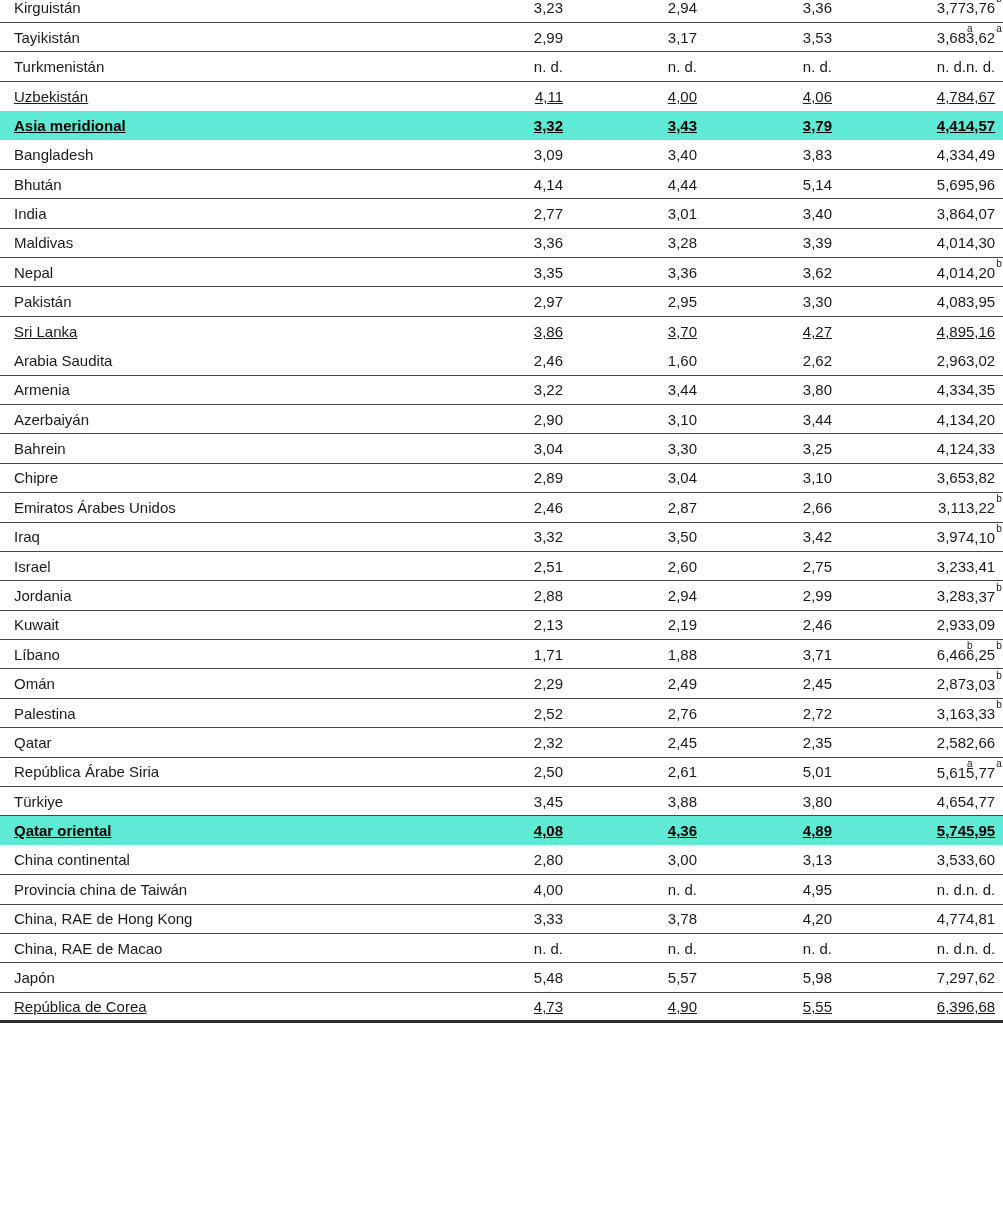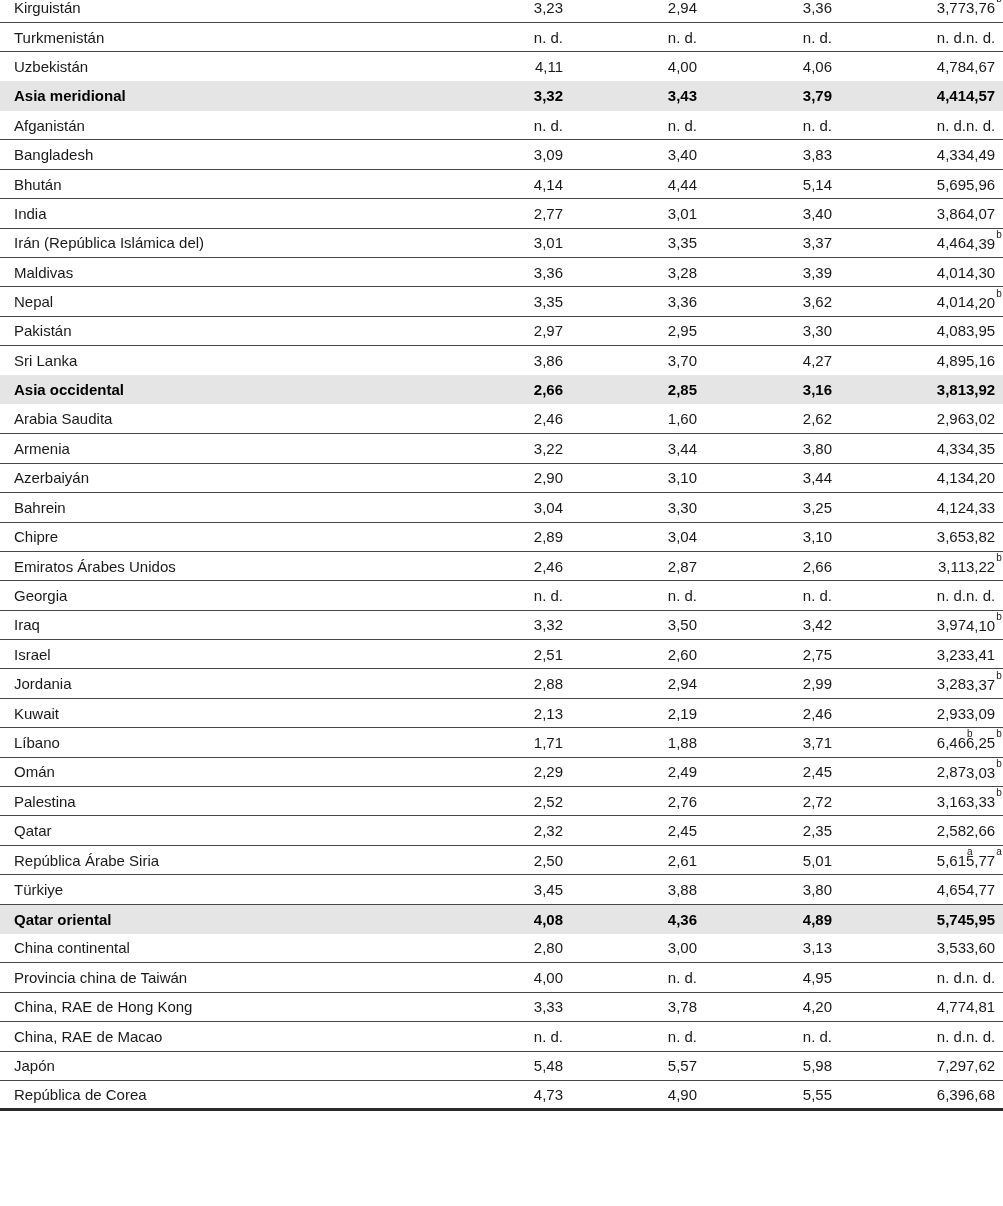--- a/index.html
+++ b/index.html
@@ -96,6 +96,14 @@
           <td class="val last">3,76<sup>b</sup></td>
         </tr>
         <tr class="country">
+          <td class="name">Tayikistán</td>
+          <td class="val">2,99</td>
+          <td class="val">3,17</td>
+          <td class="val">3,53</td>
+          <td class="val">3,68<sup>a</sup></td>
+          <td class="val last">3,62<sup>a</sup></td>
+        </tr>
+        <tr class="country">
           <td class="name">Turkmenistán</td>
           <td class="val">n. d.</td>
           <td class="val">n. d.</td>

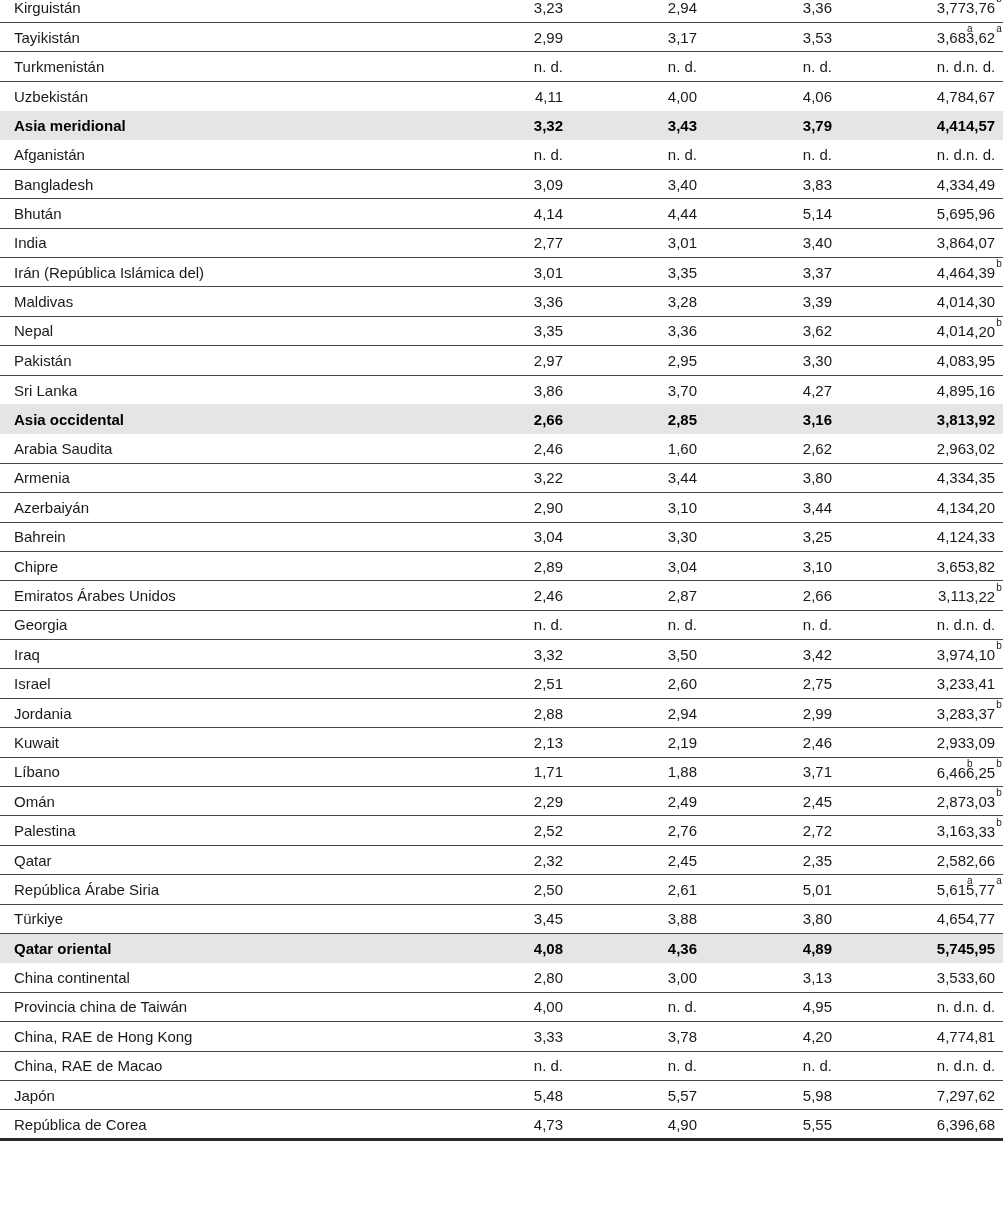--- a/index.html
+++ b/index.html
@@ -57,6 +57,7 @@
   }
   tr.no-rule td {
     border-bottom: none;
+    text-decoration: underline;
   }
   tr.region td {
     background: #e5e5e5;

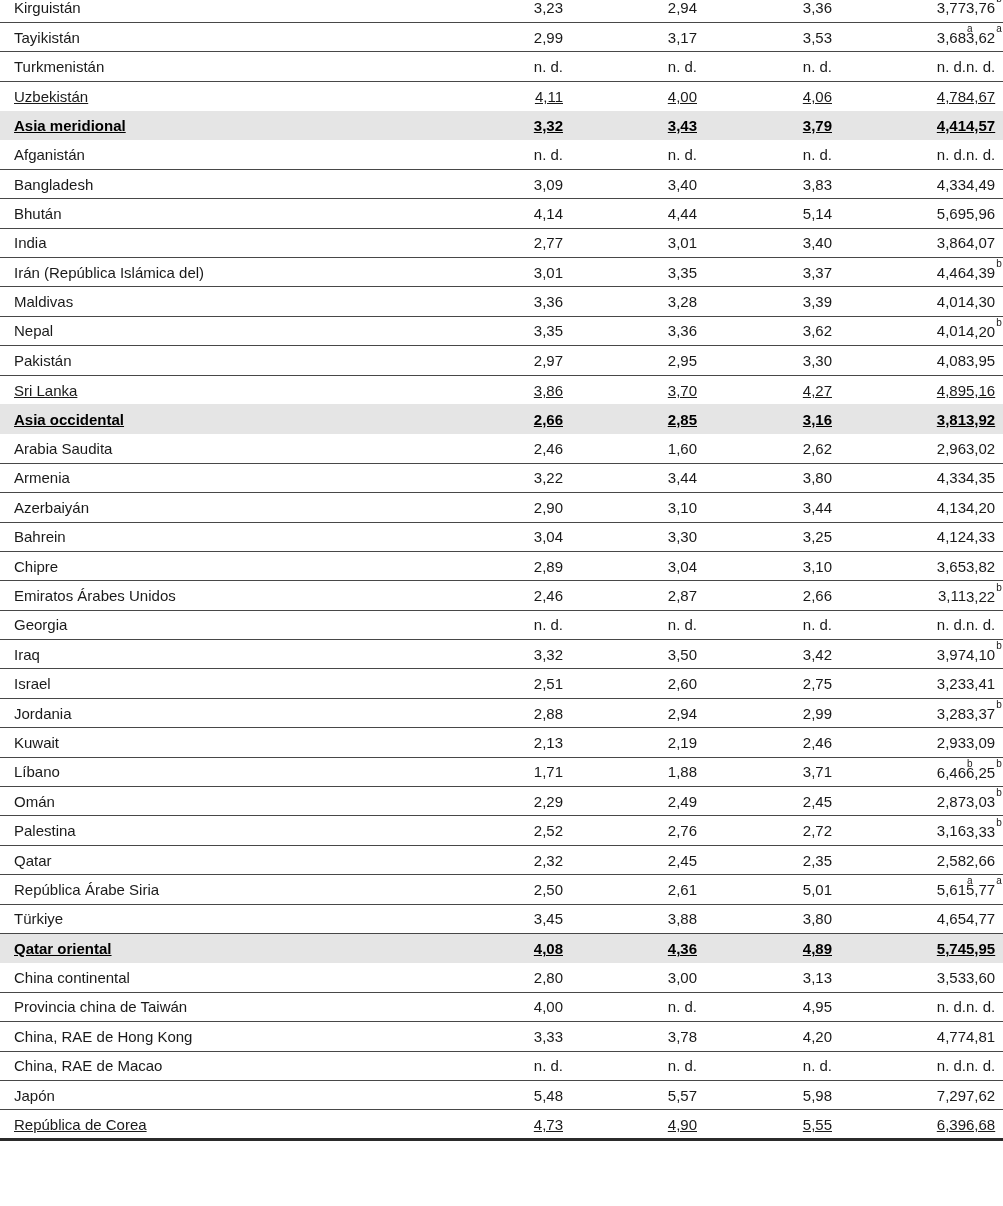--- a/index.html
+++ b/index.html
@@ -60,7 +60,7 @@
     text-decoration: underline;
   }
   tr.region td {
-    background: #e5e5e5;
+    background: #5eead4;
     font-weight: bold;
     color: #000000;
   }

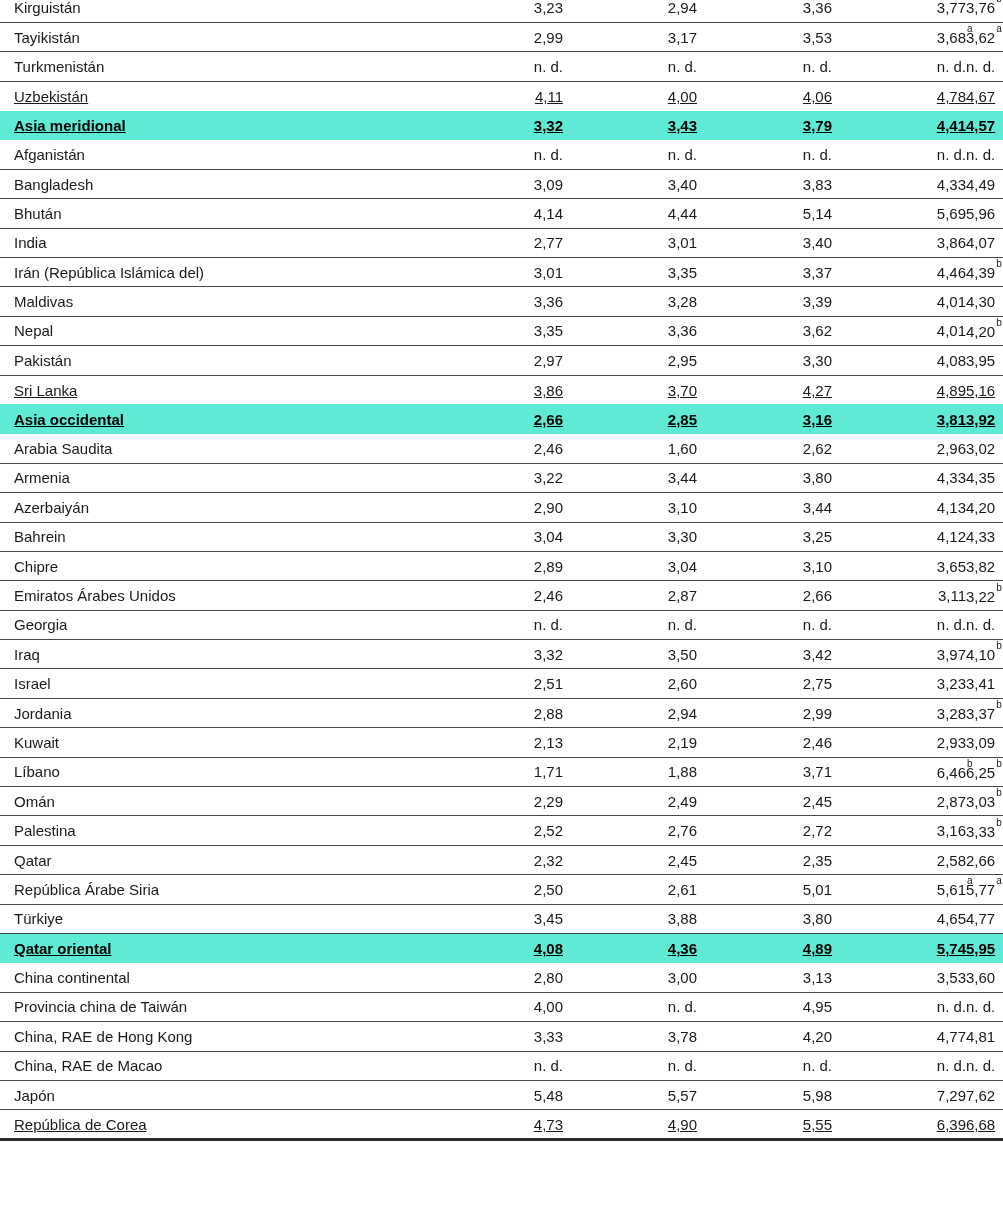--- a/index.html
+++ b/index.html
@@ -129,14 +129,6 @@
           <td class="val last">4,57</td>
         </tr>
         <tr class="country">
-          <td class="name">Afganistán</td>
-          <td class="val">n. d.</td>
-          <td class="val">n. d.</td>
-          <td class="val">n. d.</td>
-          <td class="val">n. d.</td>
-          <td class="val last">n. d.</td>
-        </tr>
-        <tr class="country">
           <td class="name">Bangladesh</td>
           <td class="val">3,09</td>
           <td class="val">3,40</td>

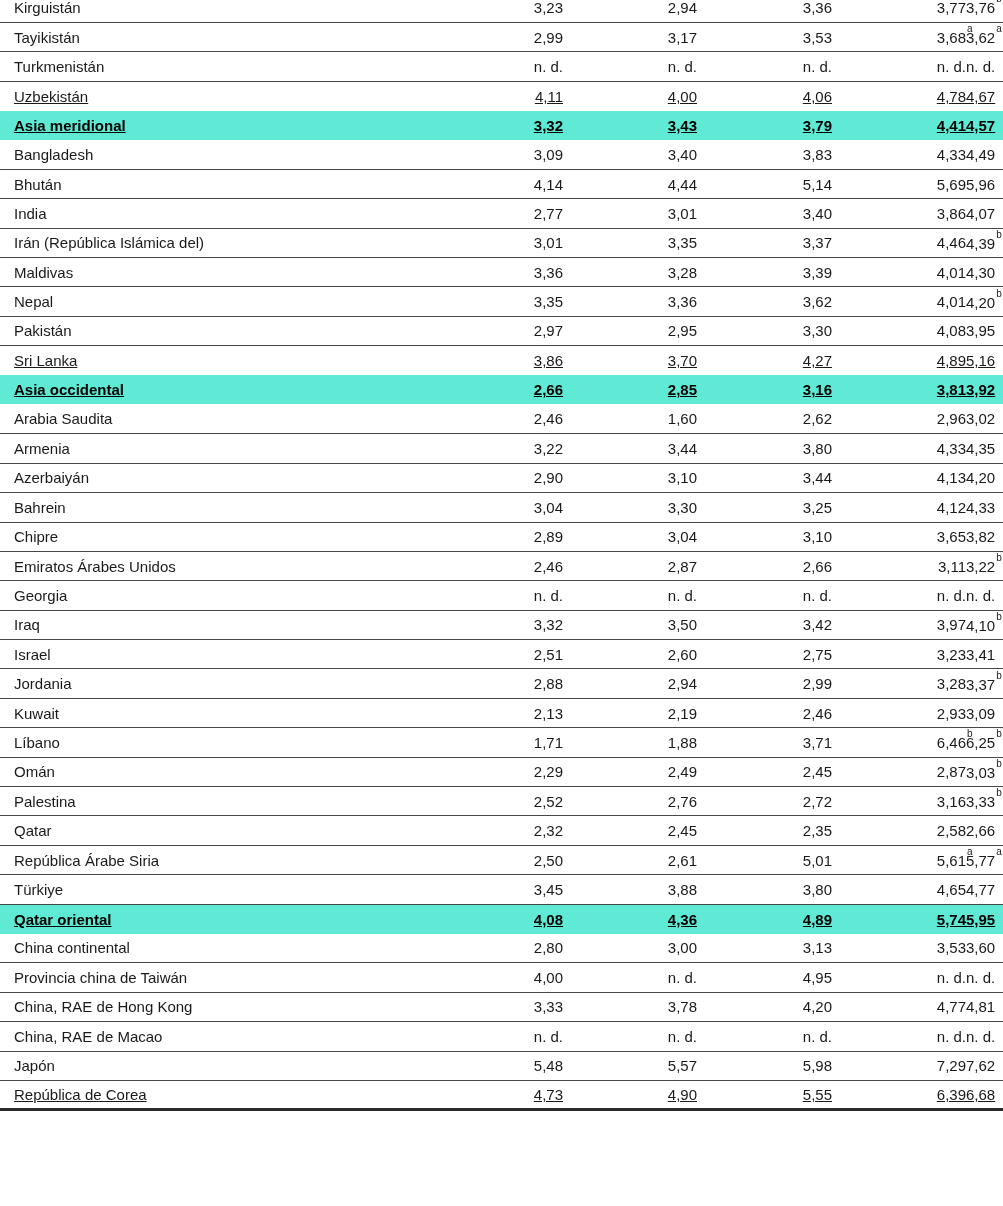--- a/index.html
+++ b/index.html
@@ -153,14 +153,6 @@
           <td class="val last">4,07</td>
         </tr>
         <tr class="country">
-          <td class="name">Irán (República Islámica del)</td>
-          <td class="val">3,01</td>
-          <td class="val">3,35</td>
-          <td class="val">3,37</td>
-          <td class="val">4,46</td>
-          <td class="val last">4,39<sup>b</sup></td>
-        </tr>
-        <tr class="country">
           <td class="name">Maldivas</td>
           <td class="val">3,36</td>
           <td class="val">3,28</td>

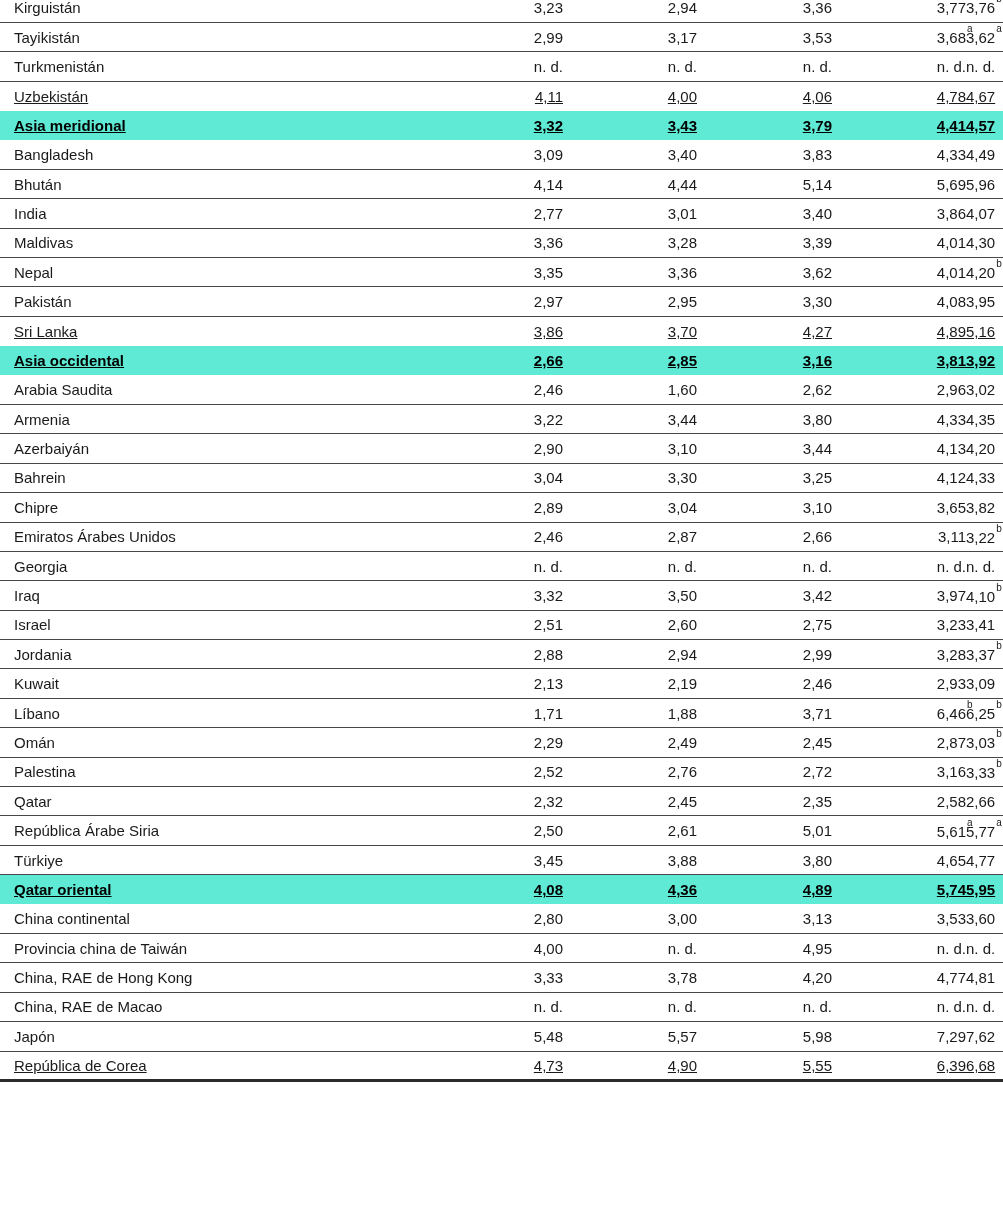--- a/index.html
+++ b/index.html
@@ -184,14 +184,6 @@
           <td class="val">4,89</td>
           <td class="val last">5,16</td>
         </tr>
-        <tr class="region no-rule">
-          <td class="name">Asia occidental</td>
-          <td class="val">2,66</td>
-          <td class="val">2,85</td>
-          <td class="val">3,16</td>
-          <td class="val">3,81</td>
-          <td class="val last">3,92</td>
-        </tr>
         <tr class="country">
           <td class="name">Arabia Saudita</td>
           <td class="val">2,46</td>

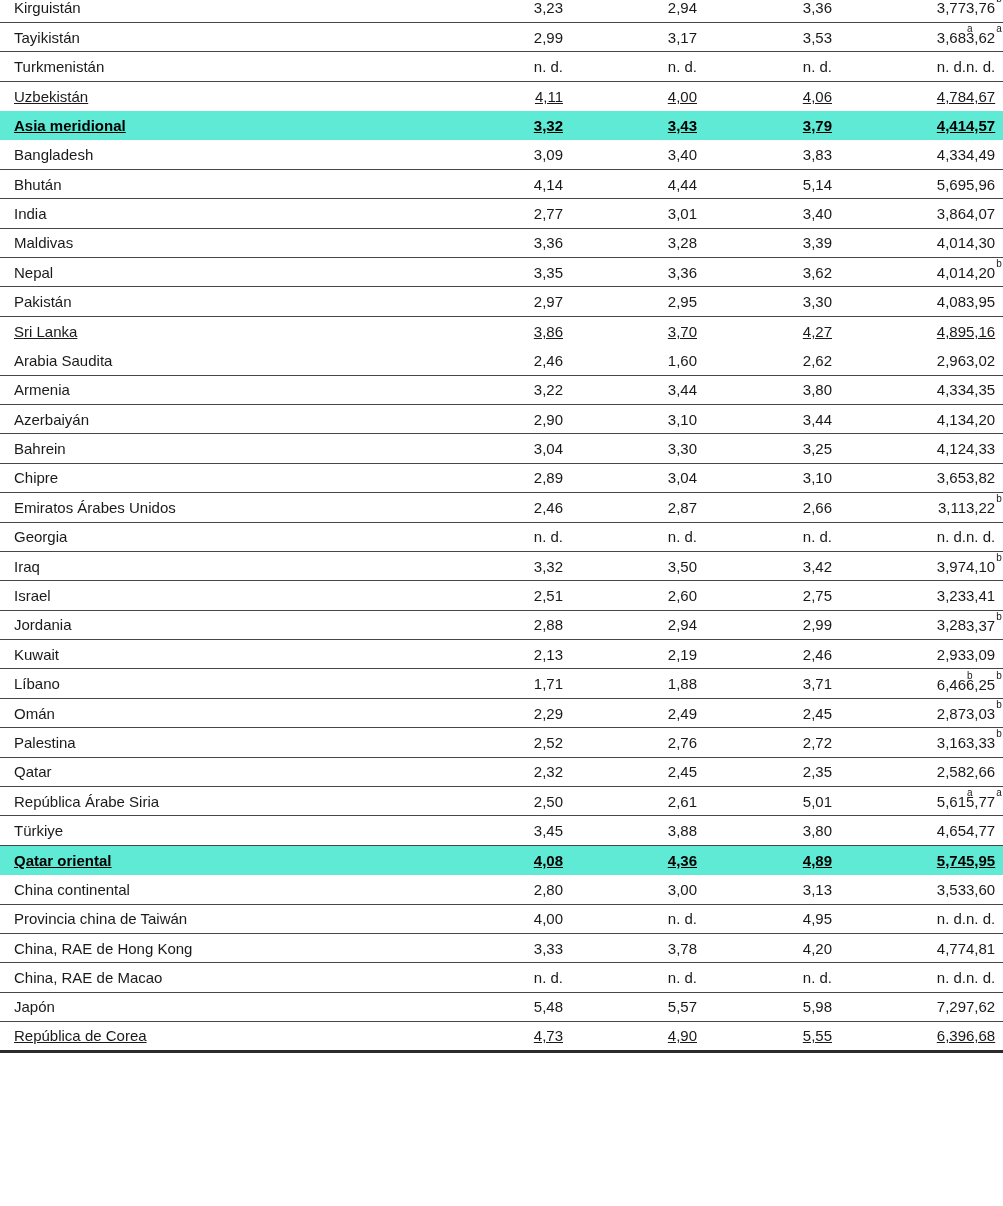--- a/index.html
+++ b/index.html
@@ -233,14 +233,6 @@
           <td class="val last">3,22<sup>b</sup></td>
         </tr>
         <tr class="country">
-          <td class="name">Georgia</td>
-          <td class="val">n. d.</td>
-          <td class="val">n. d.</td>
-          <td class="val">n. d.</td>
-          <td class="val">n. d.</td>
-          <td class="val last">n. d.</td>
-        </tr>
-        <tr class="country">
           <td class="name">Iraq</td>
           <td class="val">3,32</td>
           <td class="val">3,50</td>

